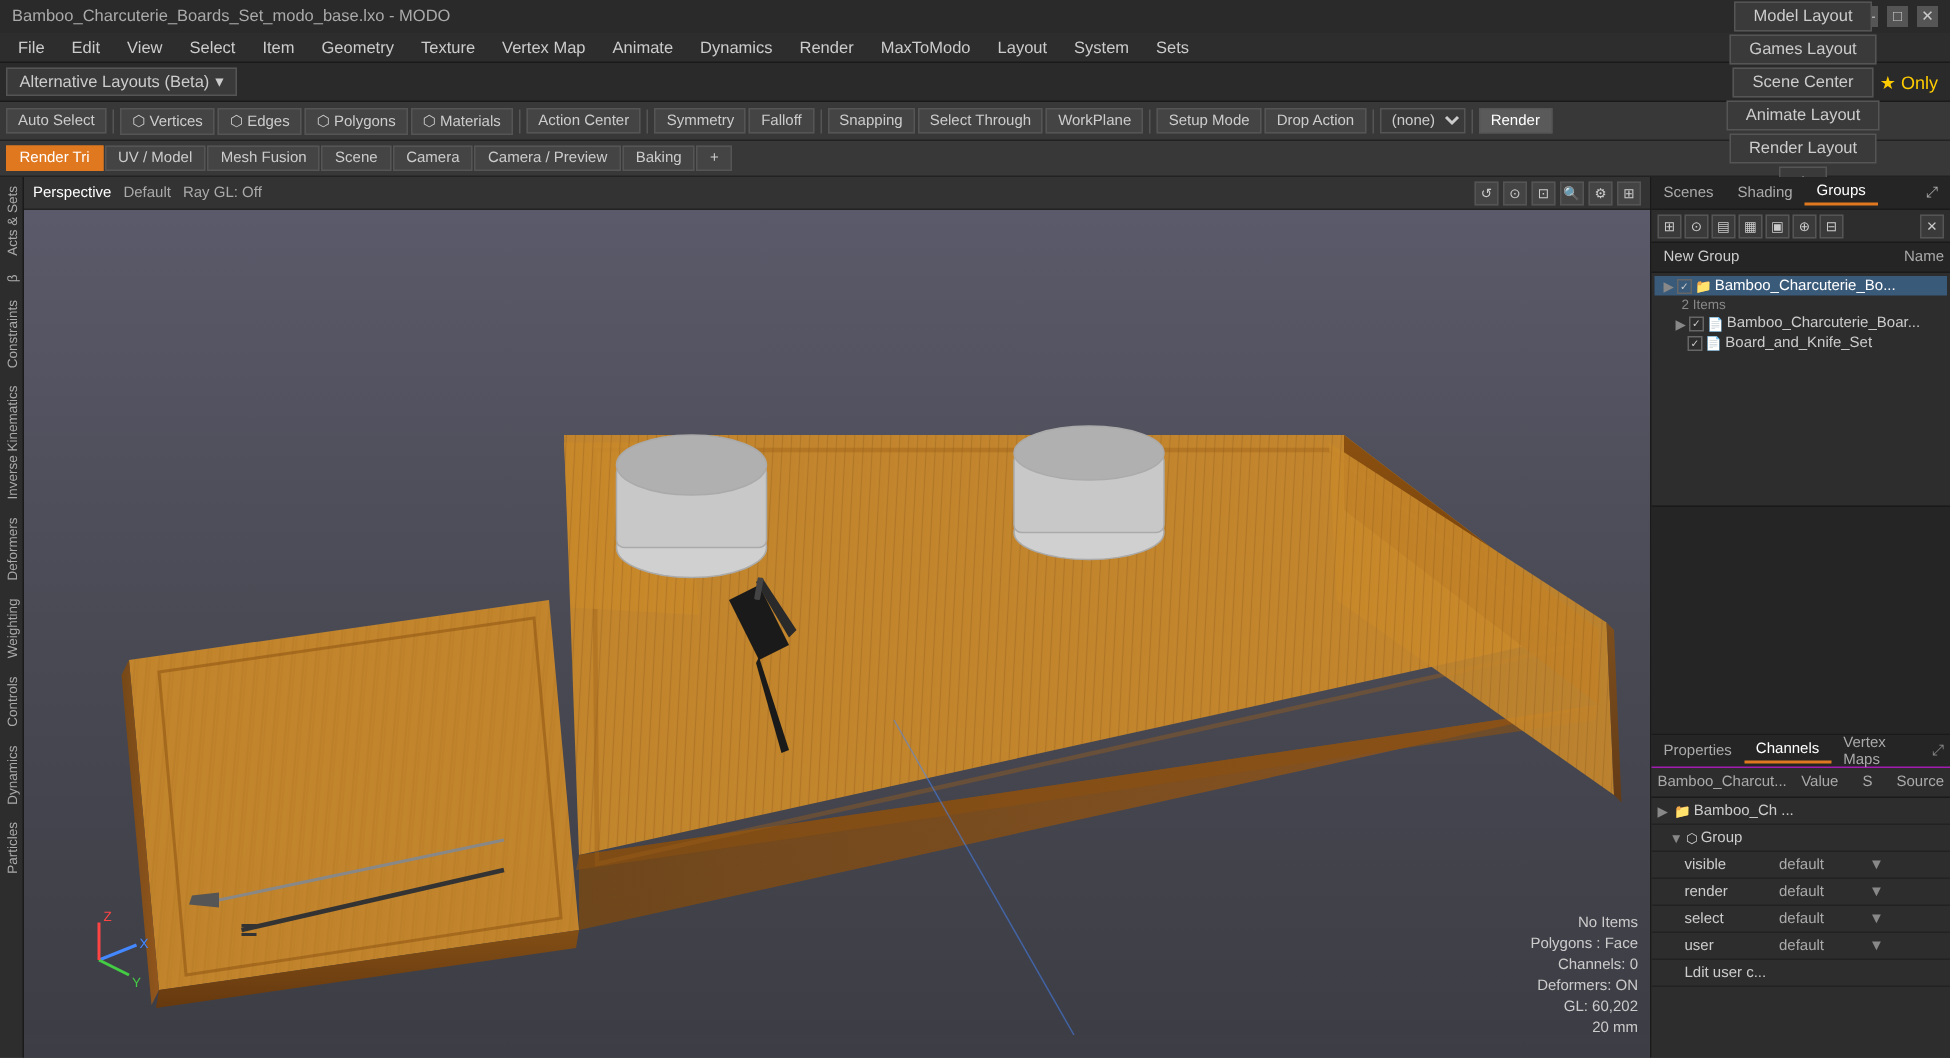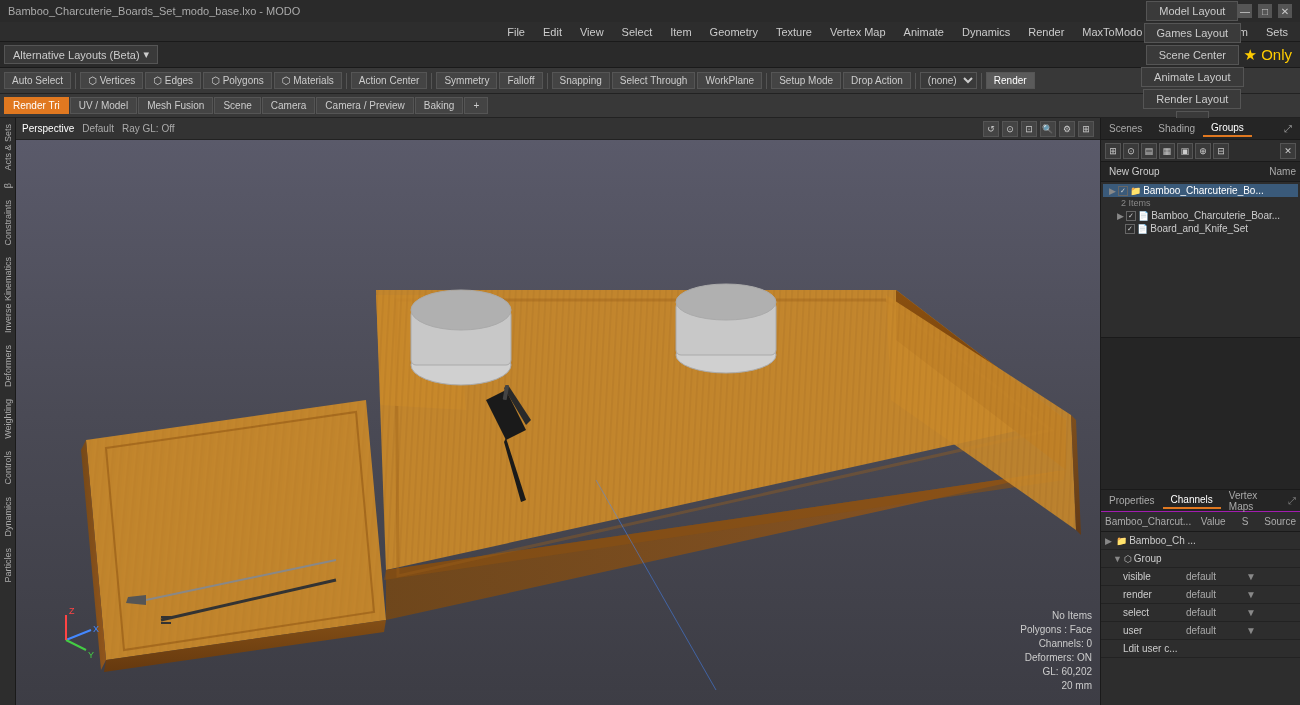--- a/index.html
+++ b/index.html
@@ -31,7 +31,6 @@
       padding: 0 4px;
       gap: 2px;
       border-bottom: 1px solid #1a1a1a;
-      justify-content: flex-end;
     }
     .menu-item {
       padding: 2px 8px;

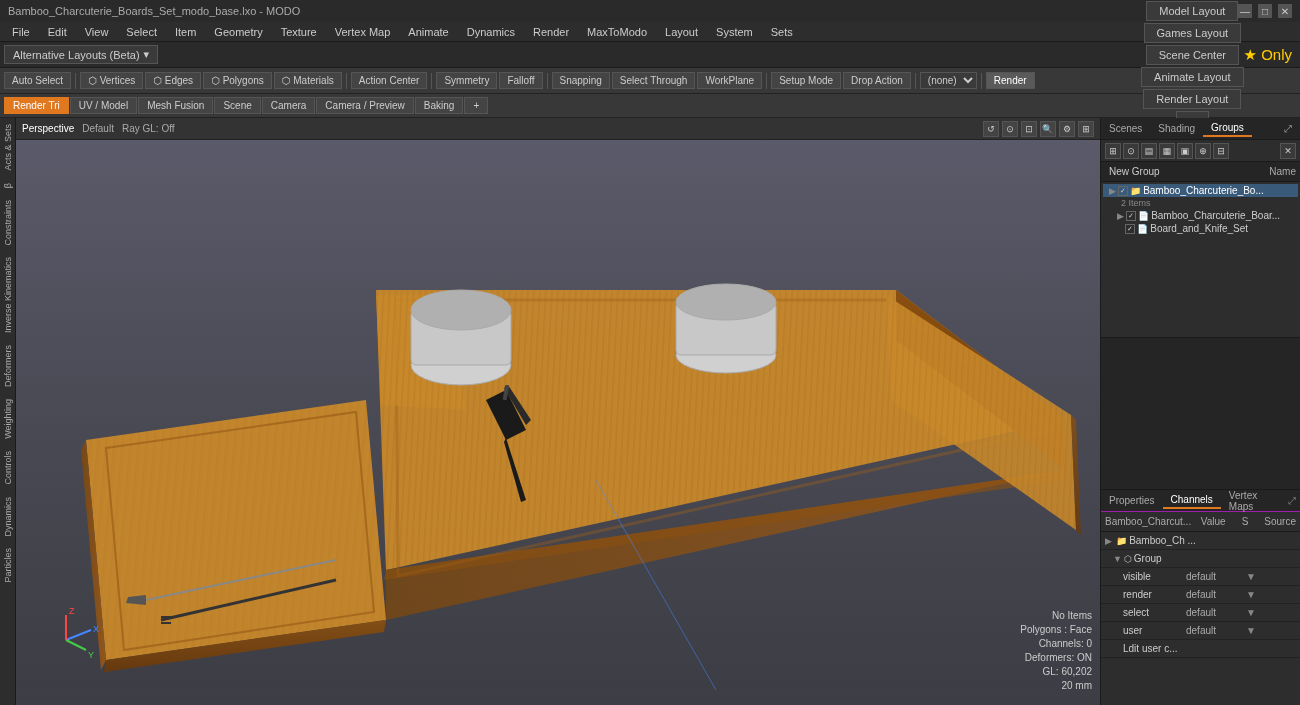--- a/index.html
+++ b/index.html
@@ -61,7 +61,7 @@
     }
     .ltab.active { background: #555; color: #fff; }
     .layout-tab-right { display: flex; align-items: center; gap: 4px; }
-    .star-only { color: #ffcc00; font-size: 15px; margin-right: 4px; }
+    .star-only { color: #ffcc00; font-size: 12px; margin-right: 4px; }
 
     
     #toolbar {

